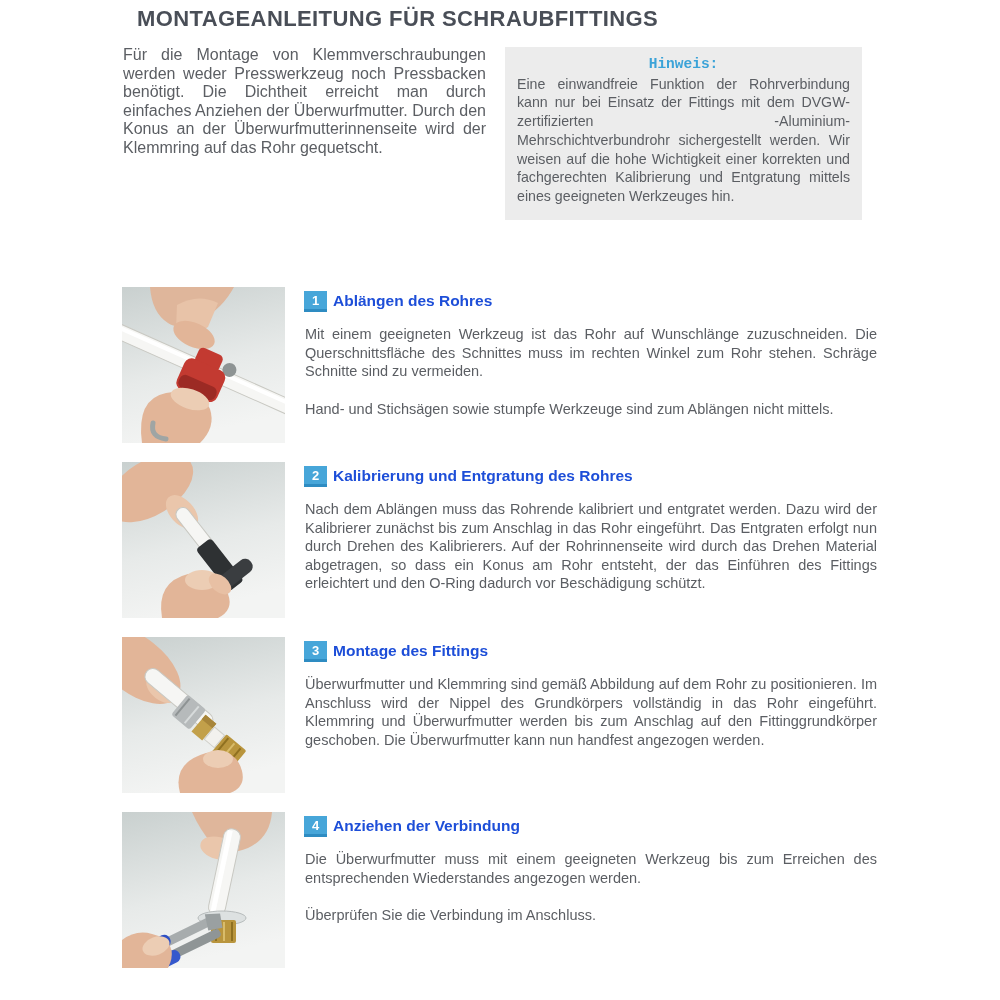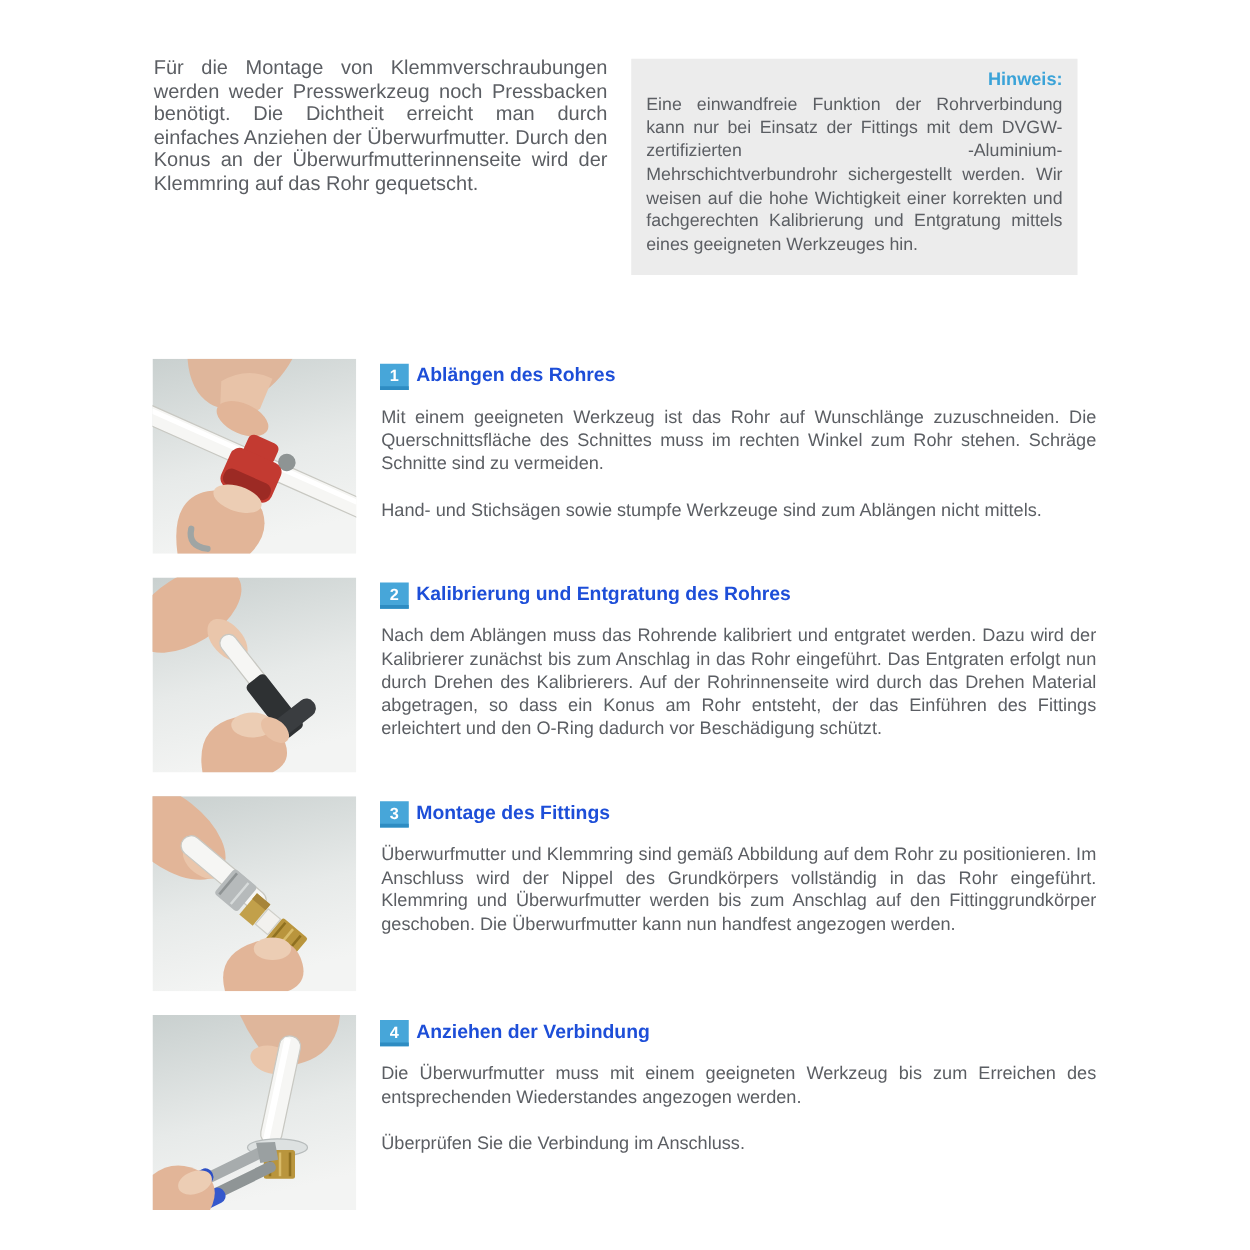--- a/index.html
+++ b/index.html
@@ -49,6 +49,7 @@
 
 <div class="page">
 
+  <div class="title">MONTAGEANLEITUNG FÜR SCHRAUBFITTINGS</div>
 
   <div class="intro">Für die Montage von Klemmverschraubungen werden weder Presswerkzeug noch Pressbacken benötigt. Die Dichtheit erreicht man durch einfaches Anziehen der Überwurfmutter. Durch den Konus an der Überwurfmutterinnenseite wird der Klemmring auf das Rohr gequetscht.</div>
 

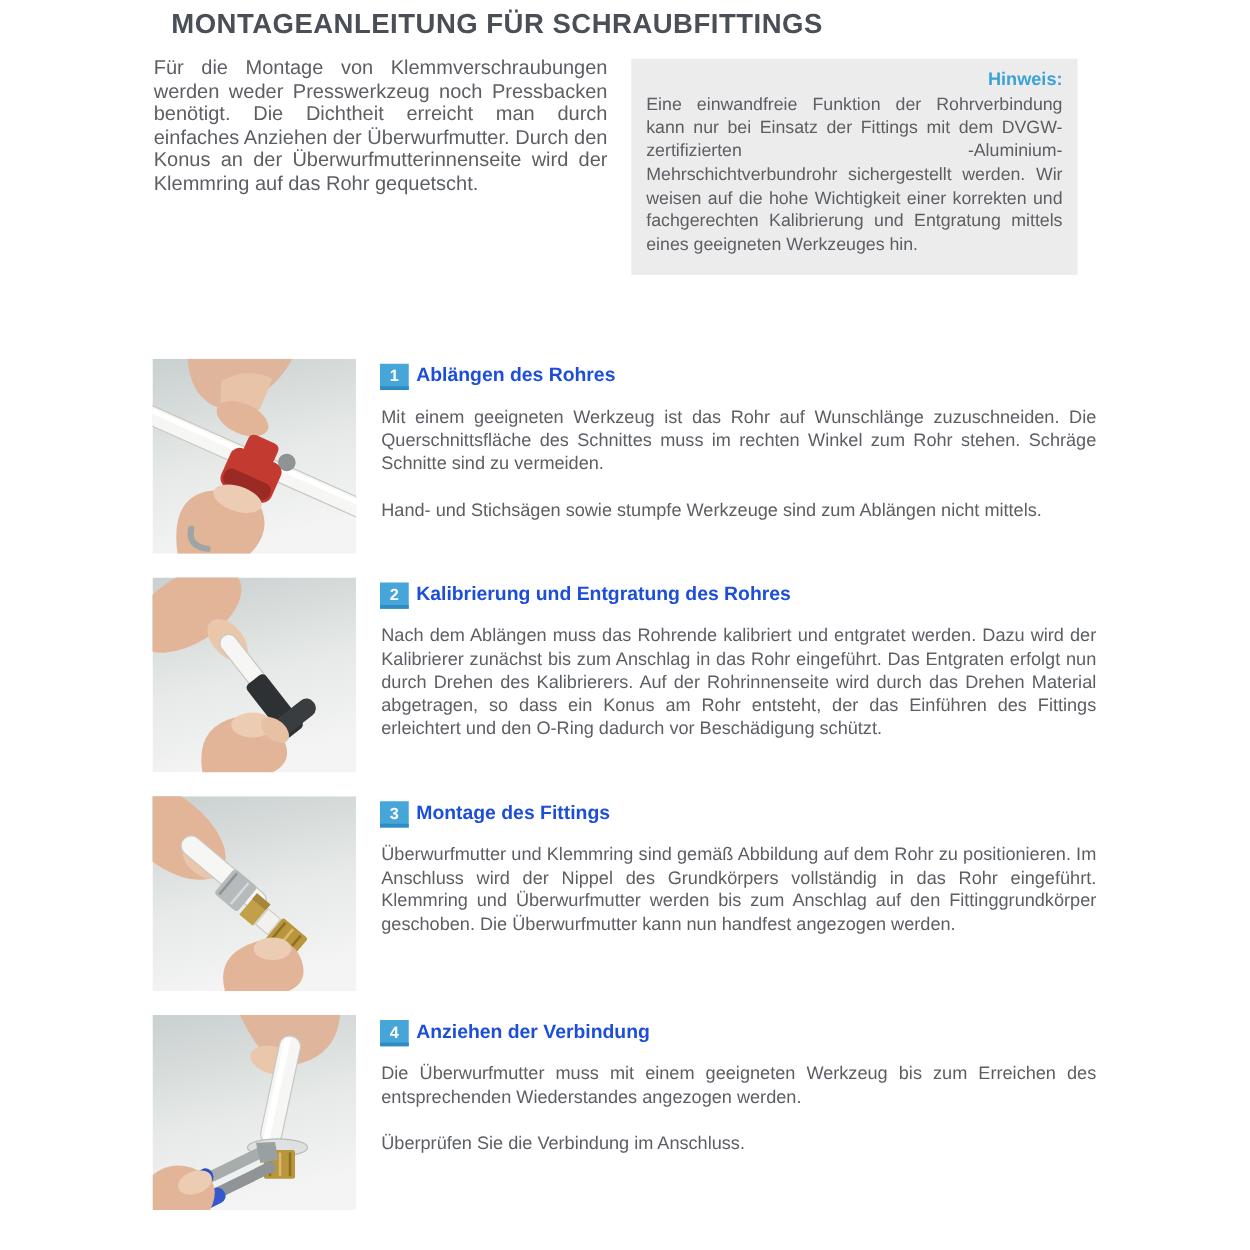--- a/index.html
+++ b/index.html
@@ -22,7 +22,7 @@
     background:#ececec;padding:8px 12px 14px 12px;
     font-size:14.2px;line-height:18.7px;text-align:justify;hyphens:auto;
   }
-  .note-label{color:#3ba3d8;font-weight:bold;font-size:14.5px;margin-bottom:1px;text-align:right;}
+  .note-label{color:#3ba3d8;font-weight:bold;font-size:14.5px;margin-bottom:1px;text-align:center;font-family:Liberation Mono, monospace;}
   .step{position:absolute;left:0;width:1000px;height:175px;}
   .s1{top:287px}.s2{top:462px}.s3{top:637px}.s4{top:812px}
   .photo{position:absolute;left:122px;top:0;width:163px;height:156px;}

